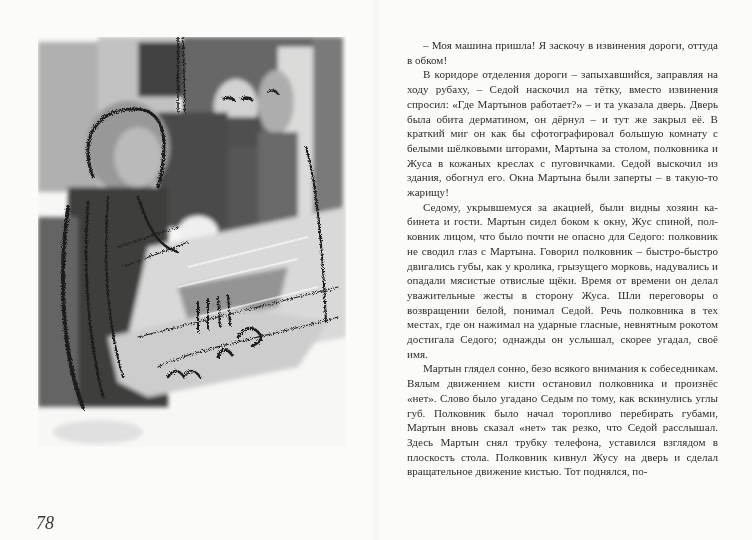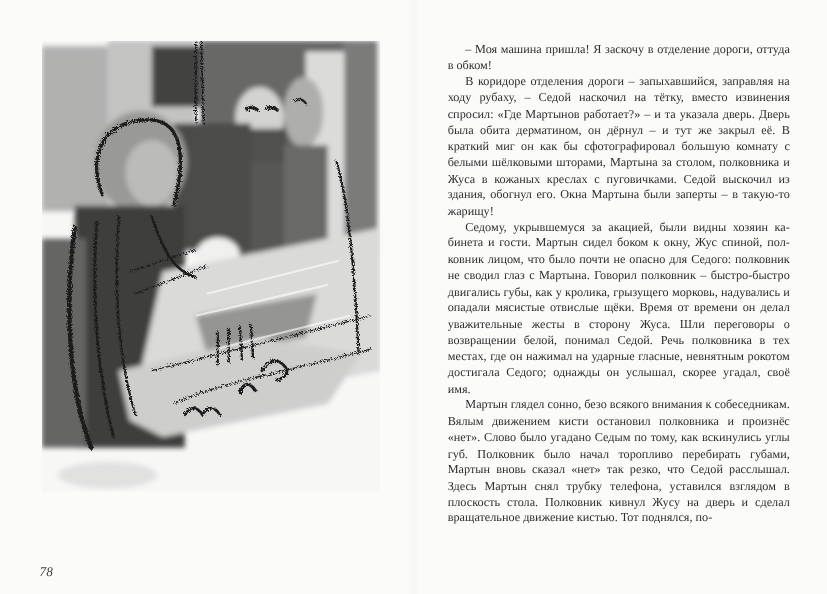--- a/index.html
+++ b/index.html
@@ -122,7 +122,7 @@
 
   <div class="page page-right">
     <div class="text-column">
-      <p>– Моя машина пришла! Я заскочу в отделение дороги, от­туда в обком!</p>
+      <p>– Моя машина пришла! Я заскочу в извинения дороги, от­туда в обком!</p>
       <p>В коридоре отделения дороги – запыхавшийся, заправляя на ходу рубаху, – Седой наскочил на тётку, вместо извинения спросил: «Где Мартынов работает?» – и та указала дверь. Дверь была обита дерматином, он дёрнул – и тут же закрыл её. В краткий миг он как бы сфотографировал большую комнату с белыми шёлковыми шторами, Мартына за столом, полковни­ка и Жуса в кожаных креслах с пуговичками. Седой выско­чил из здания, обогнул его. Окна Мартына были заперты – в такую-то жарищу!</p>
       <p>Седому, укрывшемуся за акацией, были видны хозяин ка­бинета и гости. Мартын сидел боком к окну, Жус спиной, пол­ковник лицом, что было почти не опасно для Седого: полков­ник не сводил глаз с Мартына. Говорил полковник – быстро-быстро двигались губы, как у кролика, грызущего морковь, надувались и опадали мясистые отвислые щёки. Время от времени он делал уважительные жесты в сторону Жуса. Шли переговоры о возвращении белой, понимал Седой. Речь пол­ковника в тех местах, где он нажимал на ударные гласные, невнятным рокотом достигала Седого; однажды он услышал, скорее угадал, своё имя.</p>
       <p>Мартын глядел сонно, безо всякого внимания к собесед­никам. Вялым движением кисти остановил полковника и произнёс «нет». Слово было угадано Седым по тому, как вски­нулись углы губ. Полковник было начал торопливо переби­рать губами, Мартын вновь сказал «нет» так резко, что Седой расслышал. Здесь Мартын снял трубку телефона, уставился взглядом в плоскость стола. Полковник кивнул Жусу на дверь и сделал вращательное движение кистью. Тот поднялся, по-</p>

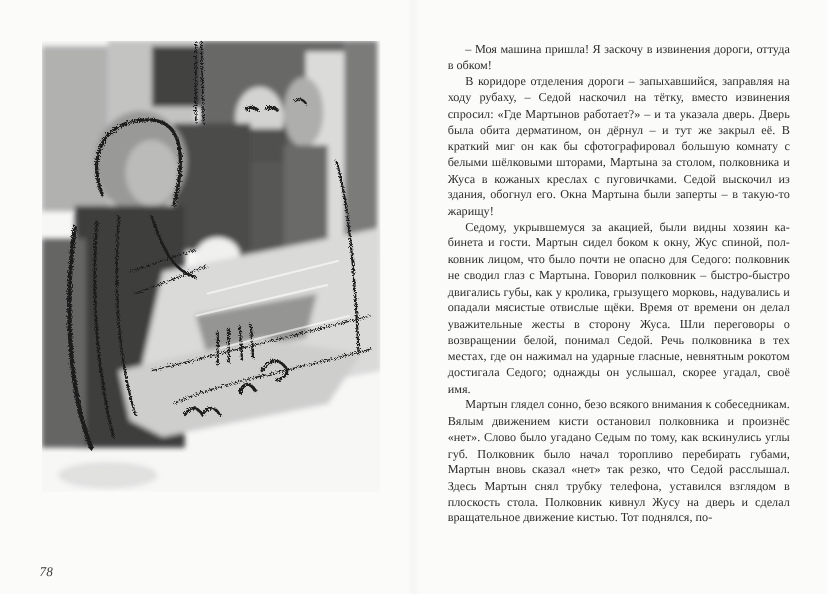--- a/index.html
+++ b/index.html
@@ -28,7 +28,7 @@
   .page-number {
     position: absolute; top: 513px;
     font-family: "Liberation Serif", serif;
-    font-style: italic; font-size: 12px; color: #3a3a3a;
+    font-style: italic; font-size: 18px; color: #3a3a3a;
   }
   .pn-left { left: 36px; }
   .pn-right { left: 311px; margin-top: 42px; }

